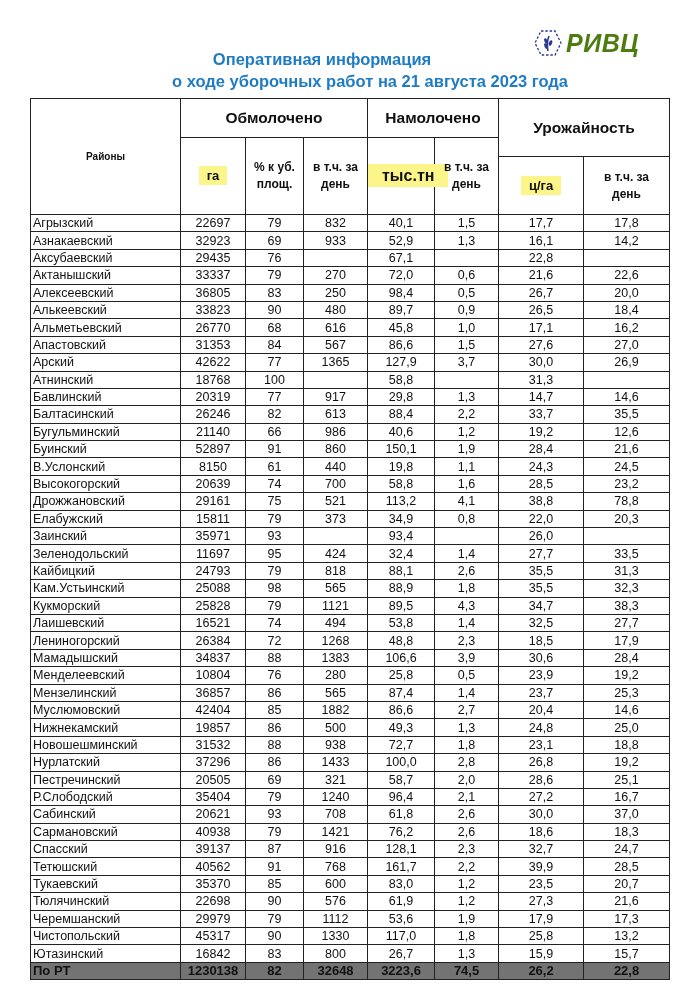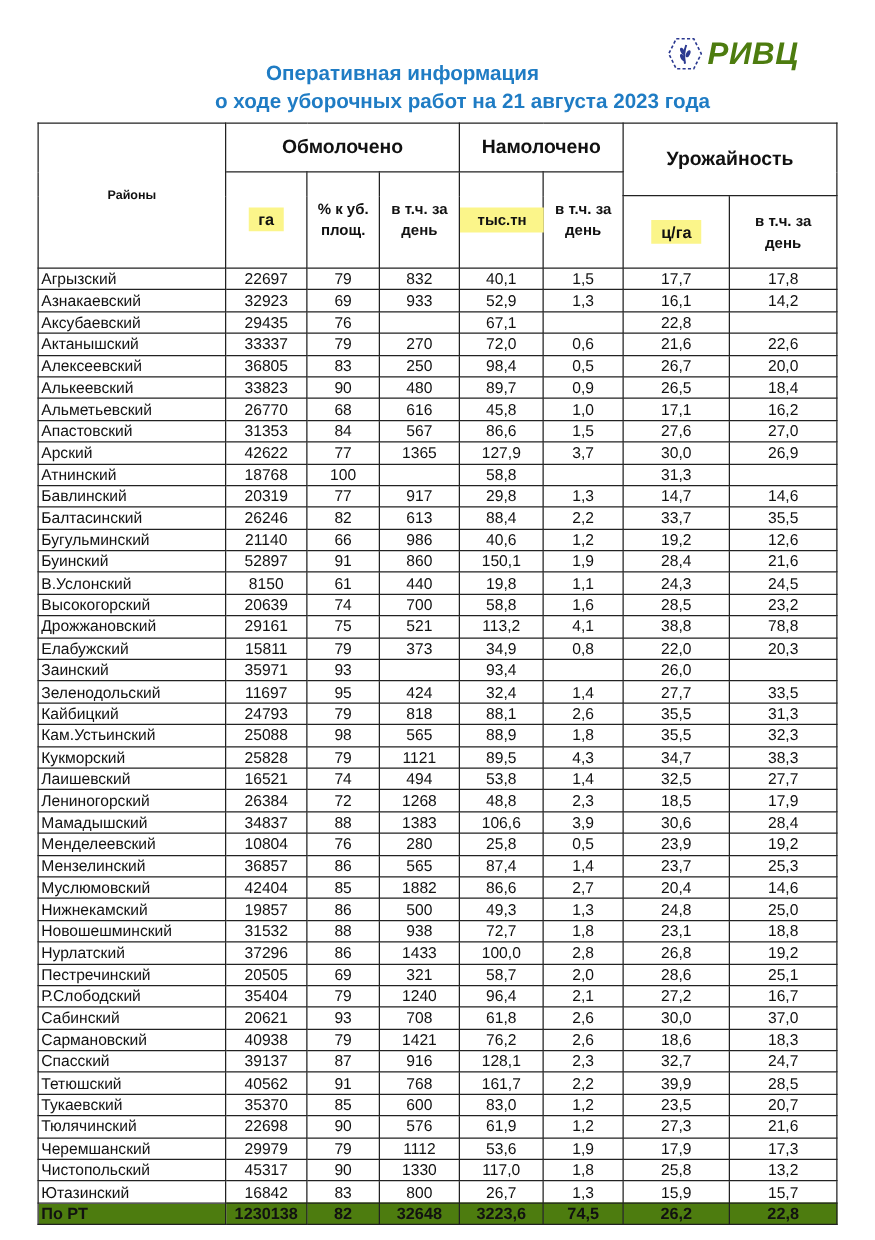--- a/index.html
+++ b/index.html
@@ -61,7 +61,7 @@
       <th rowspan="2" style="height:76px"><span class="hl">га</span></th>
       <th rowspan="2" class="h-sub" style="padding:0 8px">% к уб. площ.</th>
       <th rowspan="2" class="h-sub" style="padding:0 4px">в т.ч. за день</th>
-      <th rowspan="2"><span class="hl" style="font-size:12px;padding:3px 14px">тыс.тн</span></th>
+      <th rowspan="2"><span class="hl" style="font-size:16px;padding:3px 14px">тыс.тн</span></th>
       <th rowspan="2" class="h-sub" style="padding:0 4px">в т.ч. за день</th>
     </tr>
     <tr>

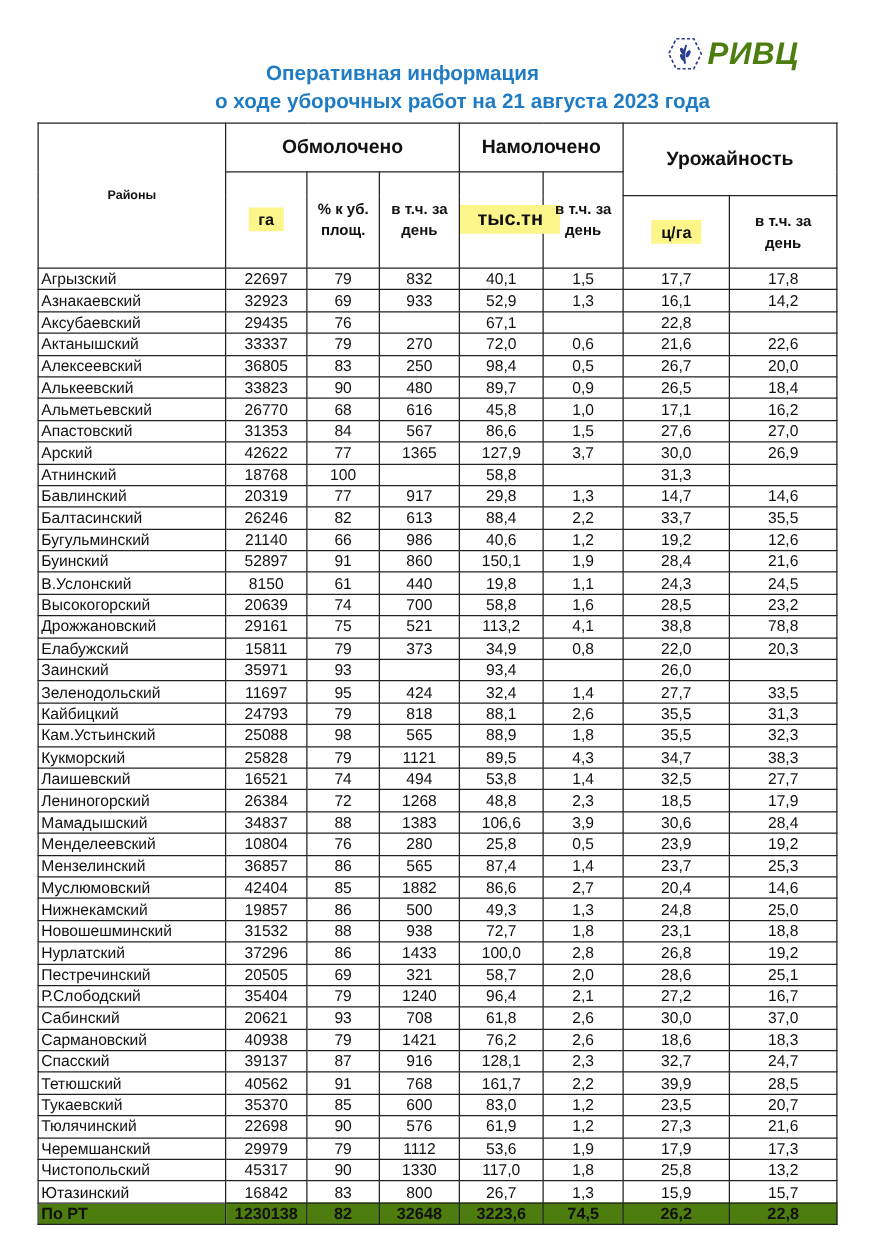--- a/index.html
+++ b/index.html
@@ -20,7 +20,7 @@
   .h-rayon { font-size:10px; }
   .h-sub { font-size:12px; line-height:17px; }
   .hl { background:#fbf58a; padding:2px 8px; font-size:13px; }
-  tr.total td { background:#4d7c0f; font-weight:bold; font-size:13px; }
+  tr.total td { background:#737373; font-weight:bold; font-size:13px; }
 </style>
 </head>
 <body>

